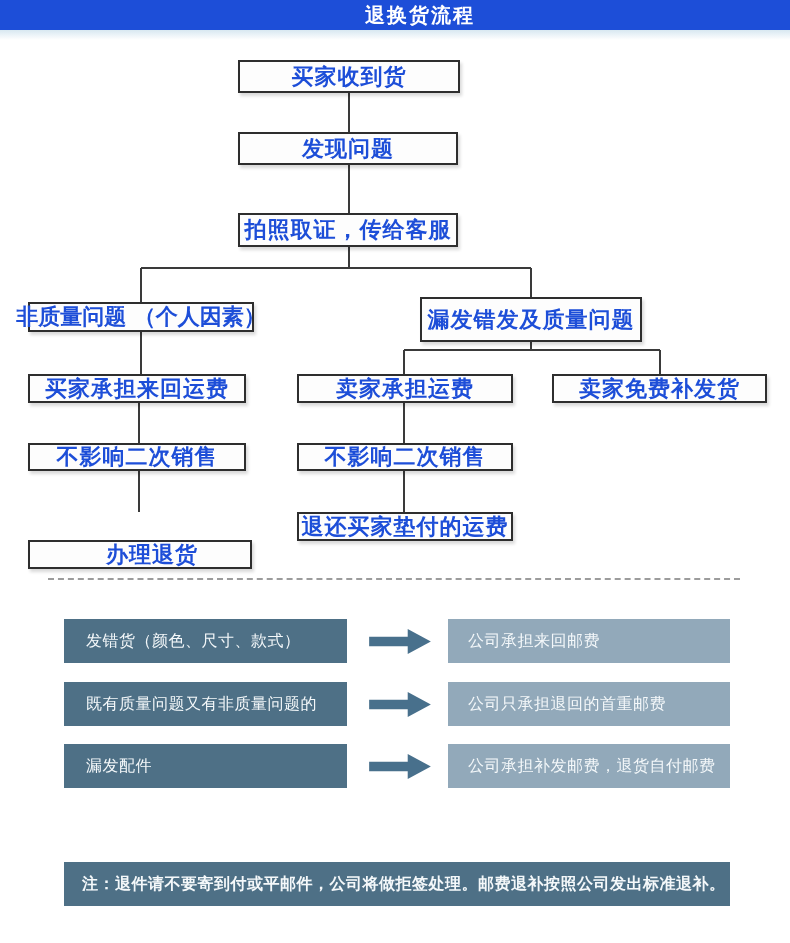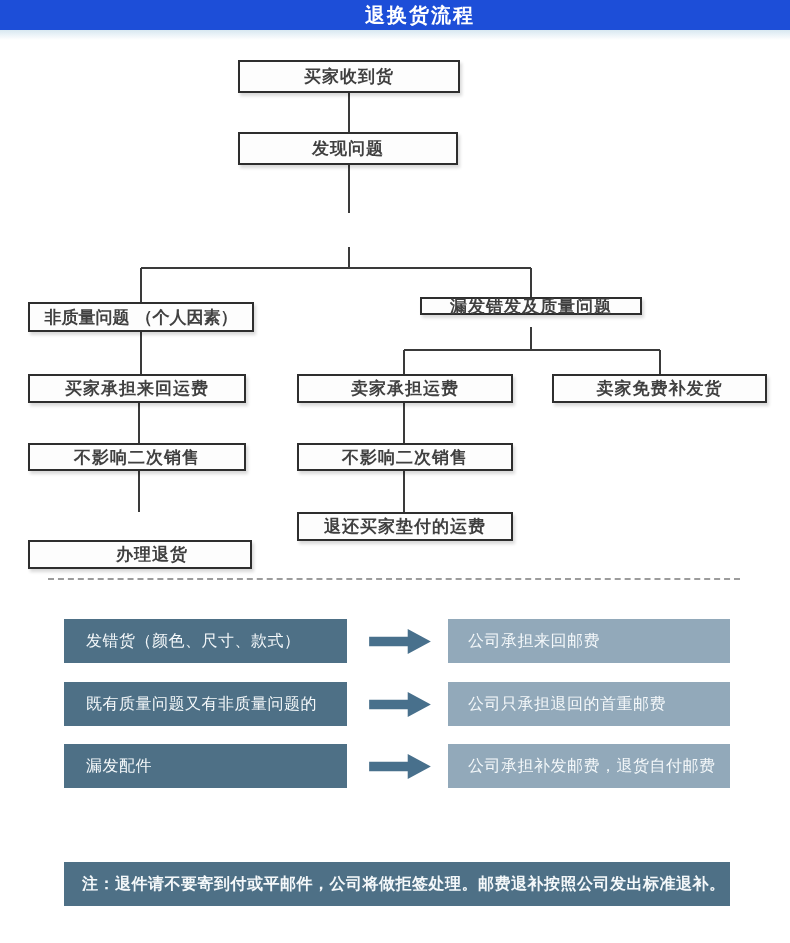--- a/index.html
+++ b/index.html
@@ -27,7 +27,7 @@
     background:#fdfdfd; border:2px solid #2e2e2e;
     box-shadow:2px 3px 3px rgba(0,0,0,0.15);
     display:flex; align-items:center; justify-content:center;
-    font-size:17px; font-weight:bold; color:#404040; letter-spacing:1px;
+    font-size:22px; font-weight:bold; color:#1d4ed8; letter-spacing:1px;
     white-space:nowrap;
   }
   .fc-node.tight { letter-spacing:0; }

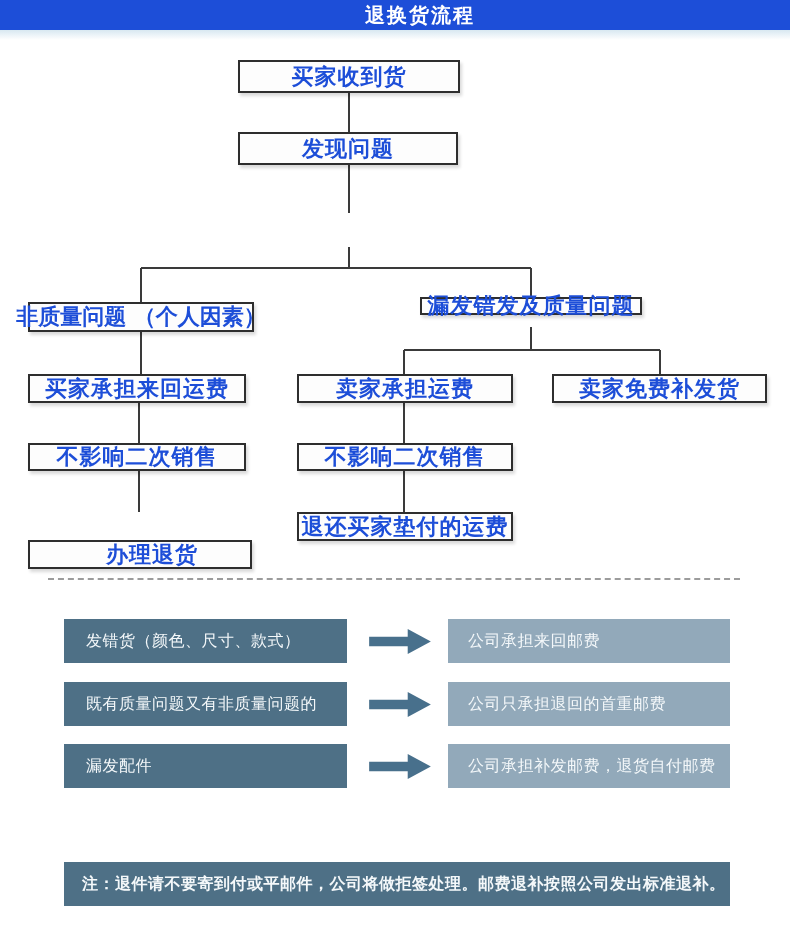--- a/index.html
+++ b/index.html
@@ -71,6 +71,7 @@
 
   <div class="fc-node" style="left:238px; top:60px;  width:222px; height:33px;">买家收到货</div>
   <div class="fc-node" style="left:238px; top:132px; width:220px; height:33px;">发现问题</div>
+  <div class="fc-node" style="left:238px; top:213px; width:220px; height:34px;">拍照取证，传给客服</div>
   <div class="fc-node tight" style="left:28px;  top:302px; width:226px; height:30px;">非质量问题 （个人因素）</div>
   <div class="fc-node" style="left:420px; top:297px; width:222px; height:18px;">漏发错发及质量问题</div>
   <div class="fc-node" style="left:28px;  top:374px; width:218px; height:29px;">买家承担来回运费</div>

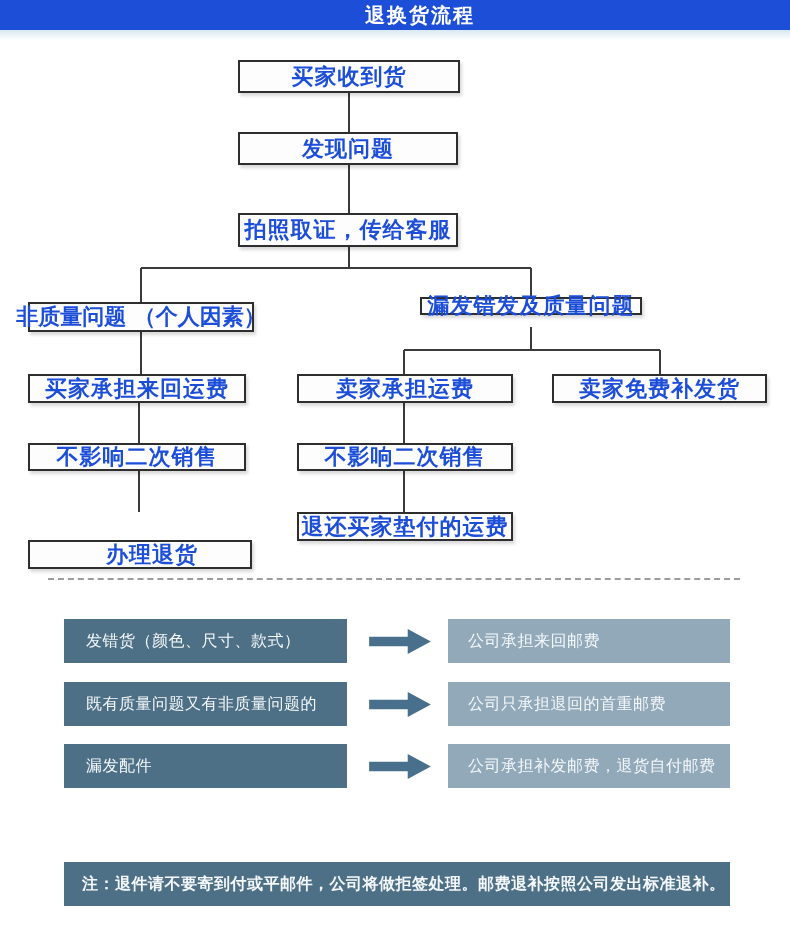--- a/index.html
+++ b/index.html
@@ -73,7 +73,7 @@
   <div class="fc-node" style="left:238px; top:132px; width:220px; height:33px;">发现问题</div>
   <div class="fc-node" style="left:238px; top:213px; width:220px; height:34px;">拍照取证，传给客服</div>
   <div class="fc-node tight" style="left:28px;  top:302px; width:226px; height:30px;">非质量问题 （个人因素）</div>
-  <div class="fc-node" style="left:420px; top:297px; width:222px; height:18px;">漏发错发及质量问题</div>
+  <div class="fc-node" style="left:420px; top:297px; width:222px; height:45px;">漏发错发及质量问题</div>
   <div class="fc-node" style="left:28px;  top:374px; width:218px; height:29px;">买家承担来回运费</div>
   <div class="fc-node" style="left:297px; top:374px; width:216px; height:29px;">卖家承担运费</div>
   <div class="fc-node" style="left:552px; top:374px; width:215px; height:29px;">卖家免费补发货</div>

